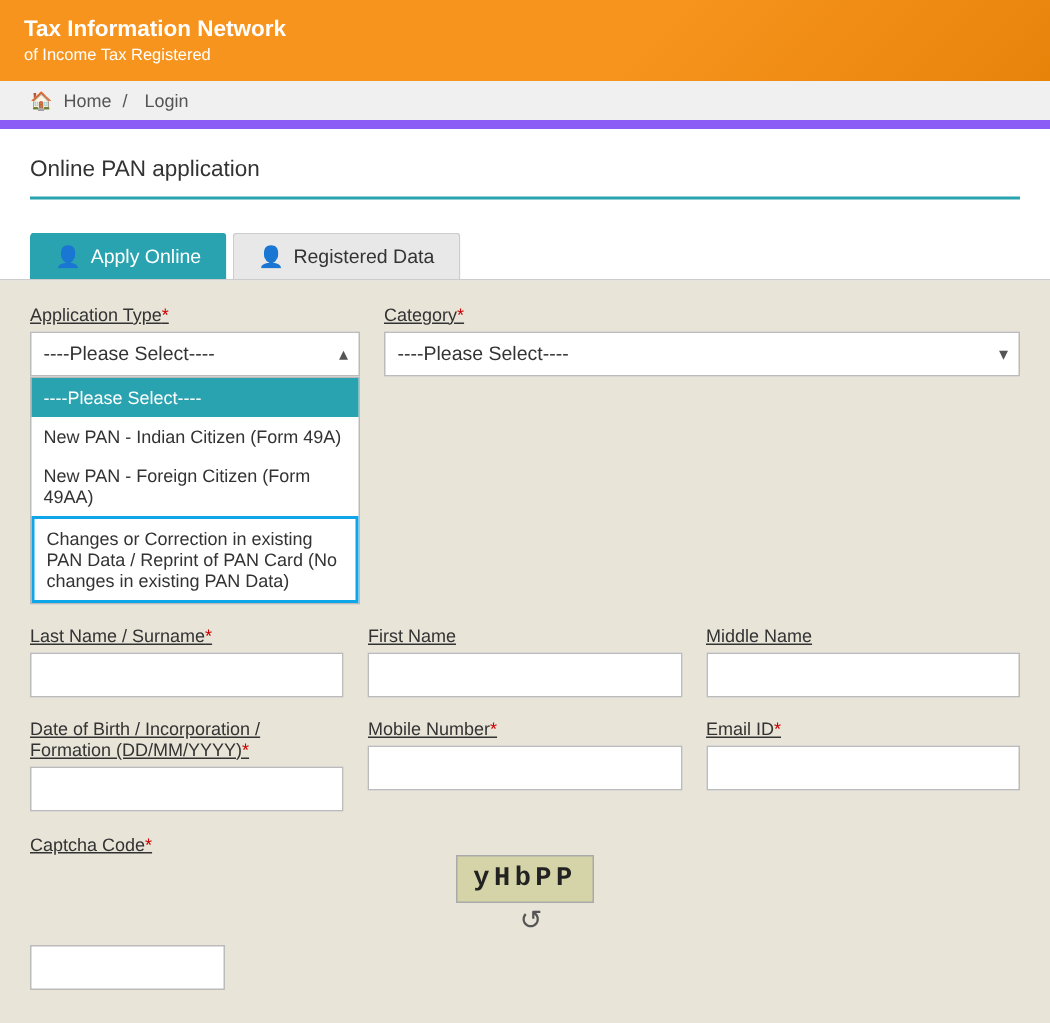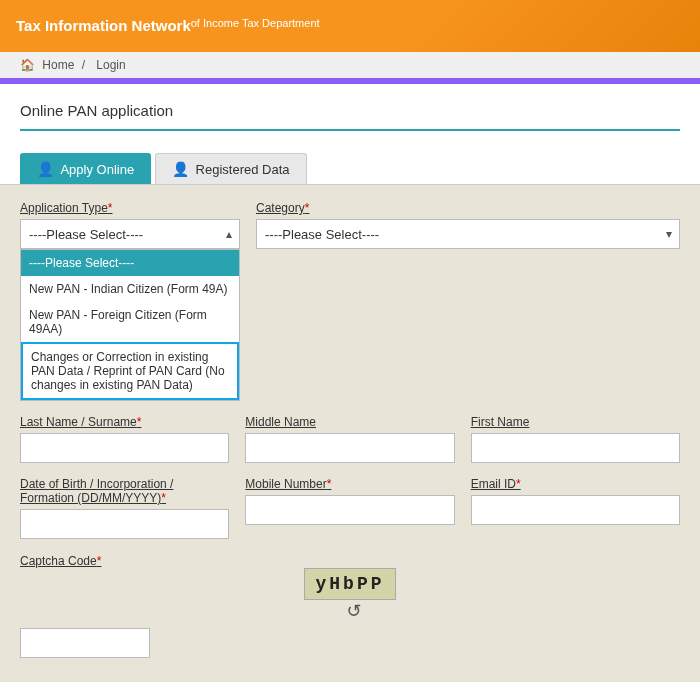--- a/index.html
+++ b/index.html
@@ -15,7 +15,7 @@
     }
     .header-logo-text {
       display: flex;
-      flex-direction: row;
+      flex-direction: column;
     }
     .header-title-main {
       color: #fff;

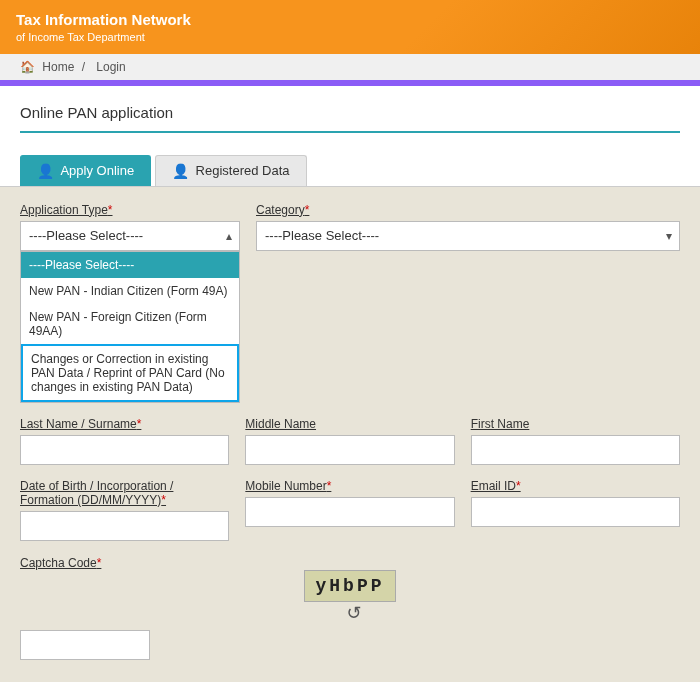--- a/index.html
+++ b/index.html
@@ -224,7 +224,7 @@
 <div class="header">
   <div class="header-logo-text">
     <span class="header-title-main">Tax Information Network</span>
-    <span class="header-title-sub">of Income Tax Department</span>
+    <span class="header-title-sub">of Income Tax Registered</span>
   </div>
 </div>
 

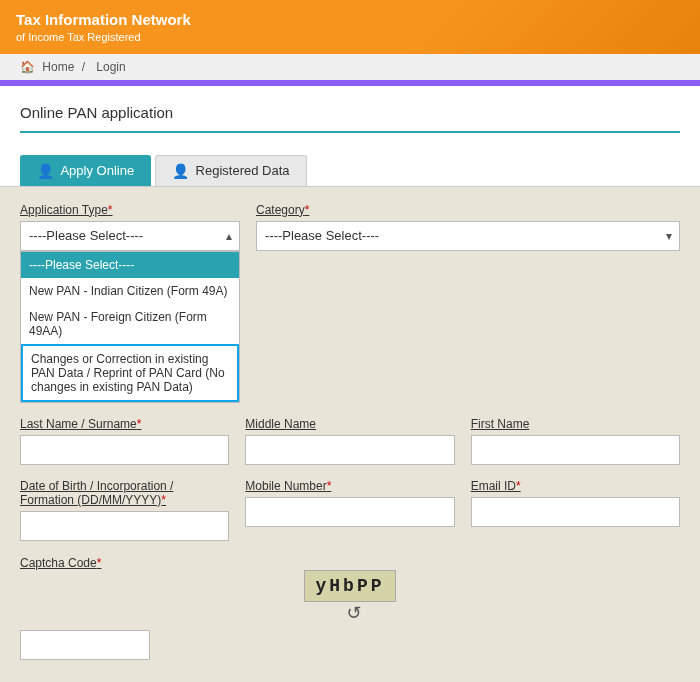--- a/index.html
+++ b/index.html
@@ -292,11 +292,11 @@
       <input type="text" class="form-input-full" style="">
     </div>
     <div class="form-group">
+      <label class="form-label">First Name</label>
+      <input type="text" class="form-input-full" style="">
+    </div>
+    <div class="form-group">
       <label class="form-label">Middle Name</label>
-      <input type="text" class="form-input-full" style="">
-    </div>
-    <div class="form-group">
-      <label class="form-label">First Name</label>
       <input type="text" class="form-input-full" style="">
     </div>
   </div>

